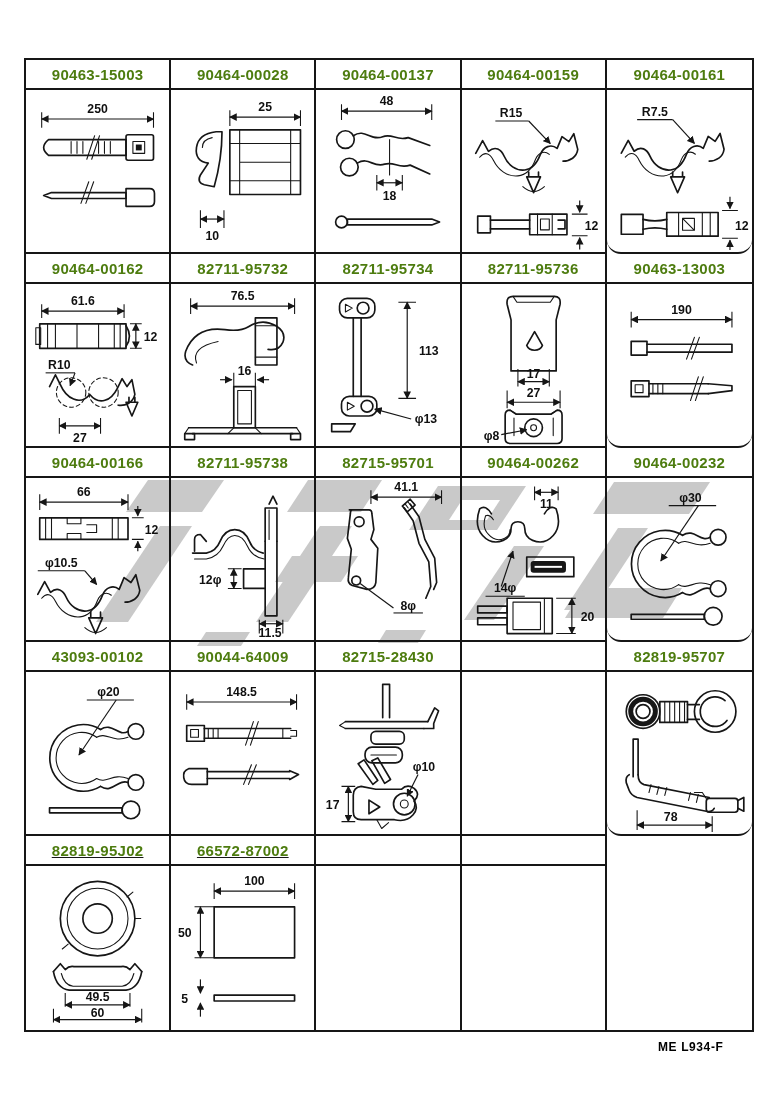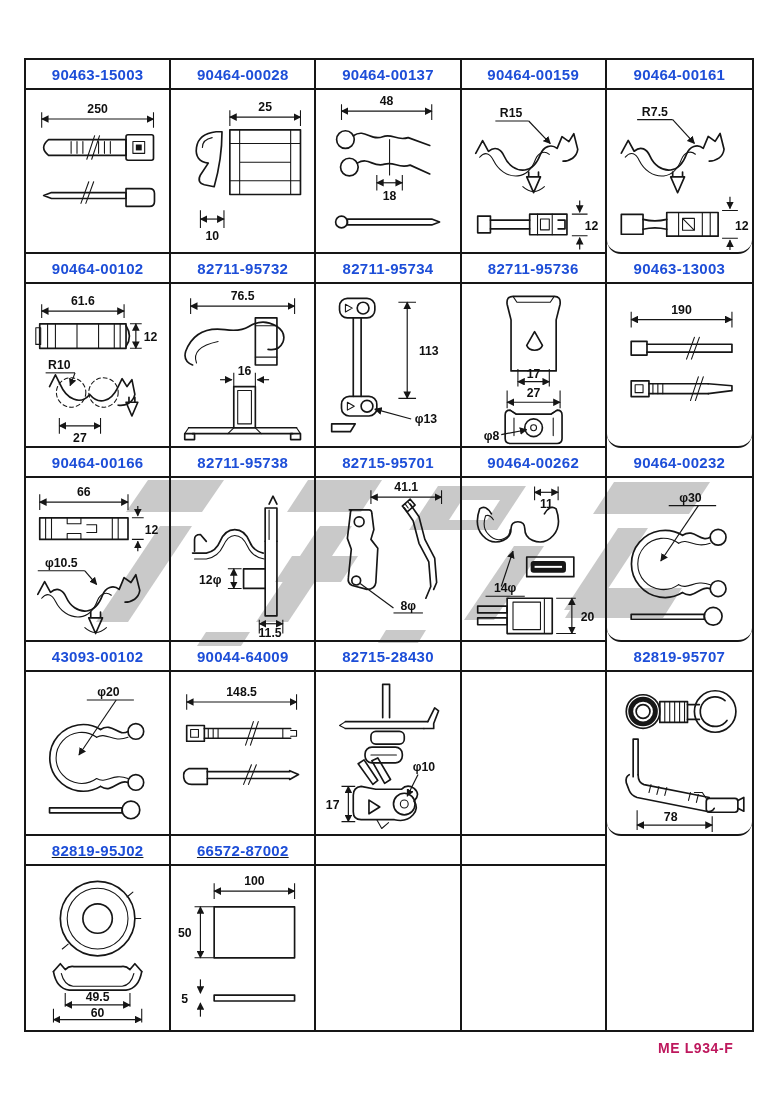--- a/index.html
+++ b/index.html
@@ -18,7 +18,7 @@
   .cell:nth-child(n+21){border-bottom:none;text-decoration:underline;}
   .hdr{
     height:28px;border-bottom:2.5px solid #161616;display:flex;align-items:center;justify-content:center;
-    font-size:15px;font-weight:bold;letter-spacing:.3px;color:#1d4ed8;flex:0 0 auto;
+    font-size:15px;font-weight:bold;letter-spacing:.3px;color:#4d7c0f;flex:0 0 auto;
   }
   .body{flex:1 1 auto;position:relative;}
   .body svg{position:absolute;left:0;top:0;width:100%;height:100%;}

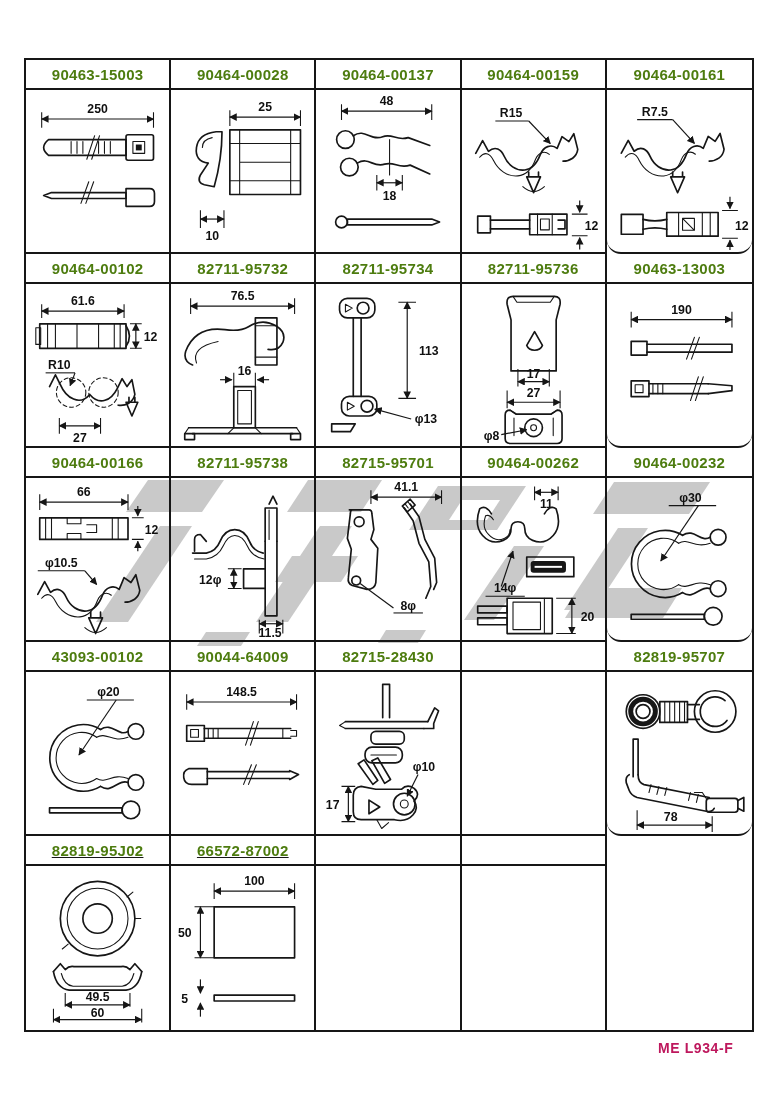--- a/index.html
+++ b/index.html
@@ -173,7 +173,7 @@
   </div>
 
   <div class="cell">
-    <div class="hdr">90464-00102</div>
+    <div class="hdr">90464-00162</div>
     <div class="body">
         <svg viewBox="0 0 146 164">
       <path class="tk" d="M16,20 v14 M100,20 v14"></path>

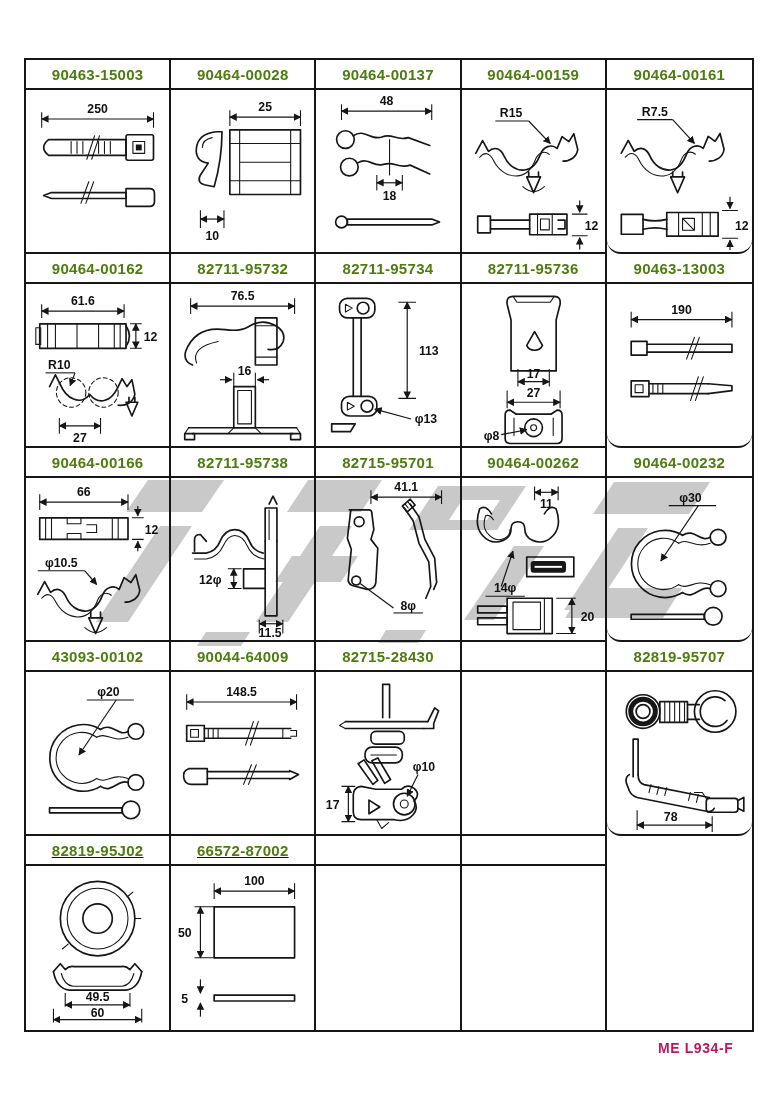--- a/index.html
+++ b/index.html
@@ -24,7 +24,7 @@
   .body svg{position:absolute;left:0;top:0;width:100%;height:100%;}
   .footer{
     position:absolute;left:658px;top:1040px;z-index:1;
-    font-size:14px;font-weight:bold;letter-spacing:.6px;color:#be185d;
+    font-size:12px;font-weight:bold;letter-spacing:.6px;color:#000000;
   }
   
   .ln{fill:none;stroke:#161616;stroke-width:1.7;stroke-linecap:round;stroke-linejoin:round;}

